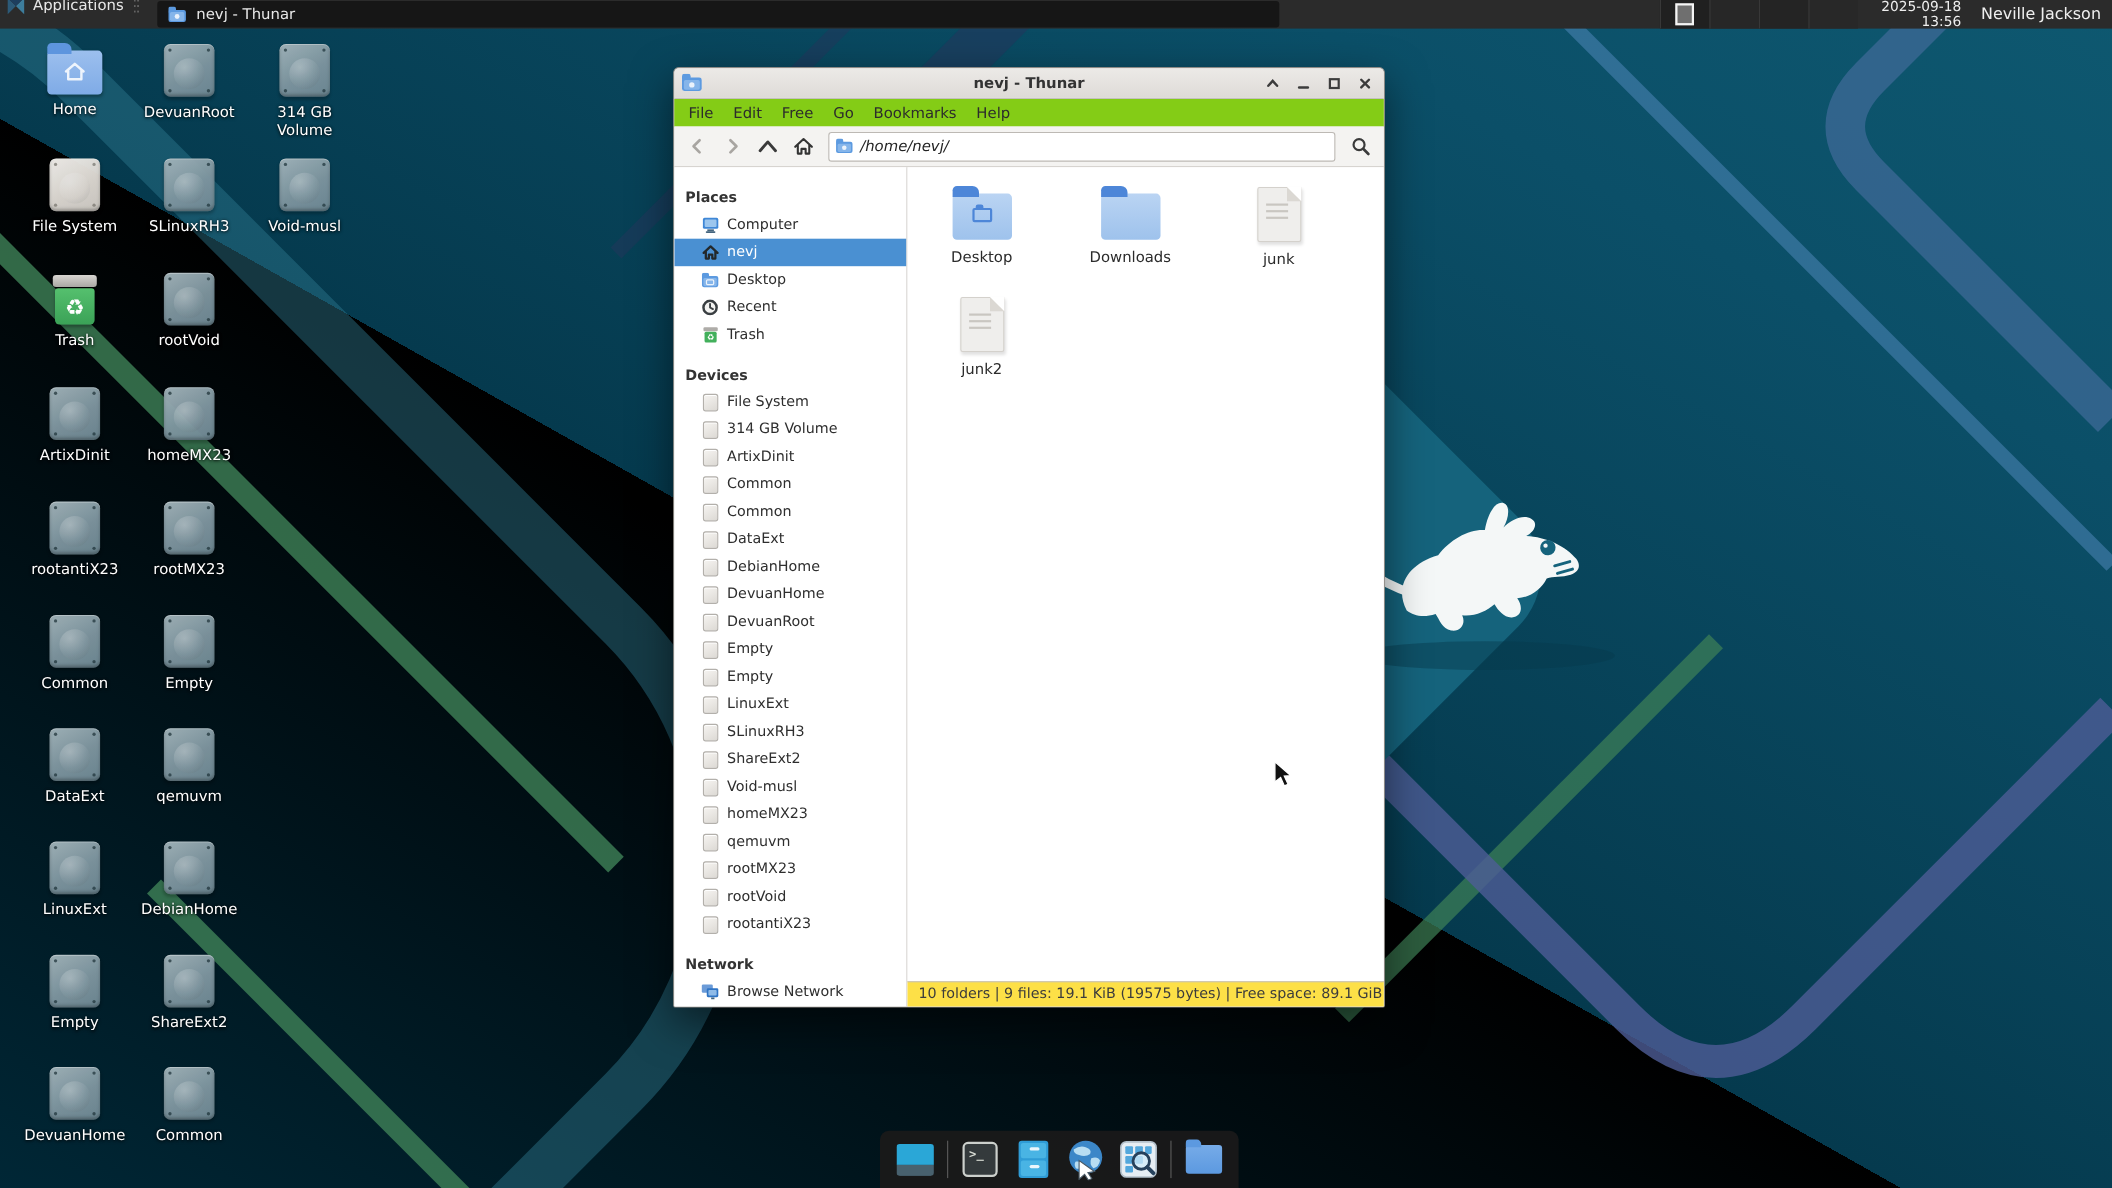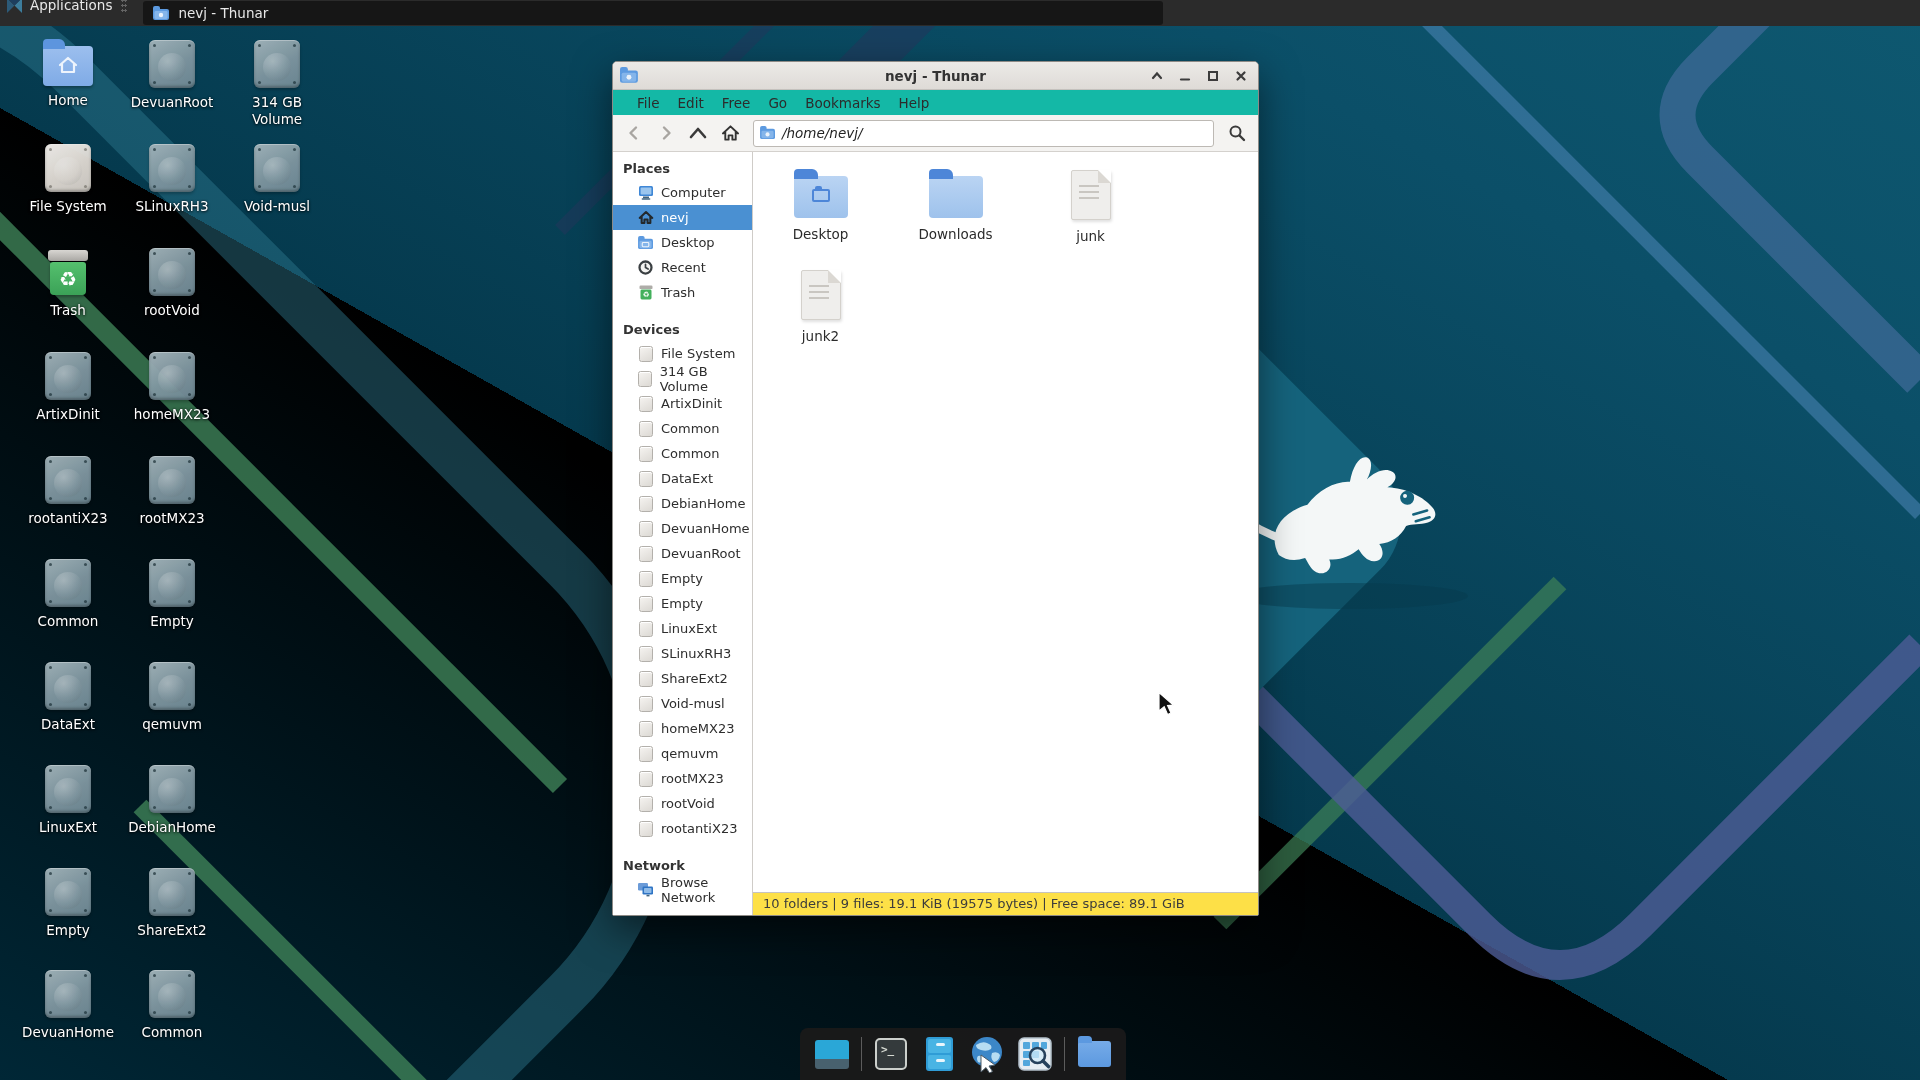--- a/index.html
+++ b/index.html
@@ -195,6 +195,21 @@
       <span class="lbl">nevj - Thunar</span>
     </div>
   </div>
+  <div class="panel-right">
+    <div class="pager">
+      <div class="ws">
+          <div class="active-box"></div>
+        </div>
+      <div class="ws"></div>
+      <div class="ws"></div>
+      <div class="ws"></div>
+    </div>
+    <div class="clock">
+      <div>2025-09-18</div>
+      <div>13:56</div>
+    </div>
+    <div class="user">Neville Jackson</div>
+  </div>
 </div>
 
 <div class="dicon" style="left:16px;top:40px">

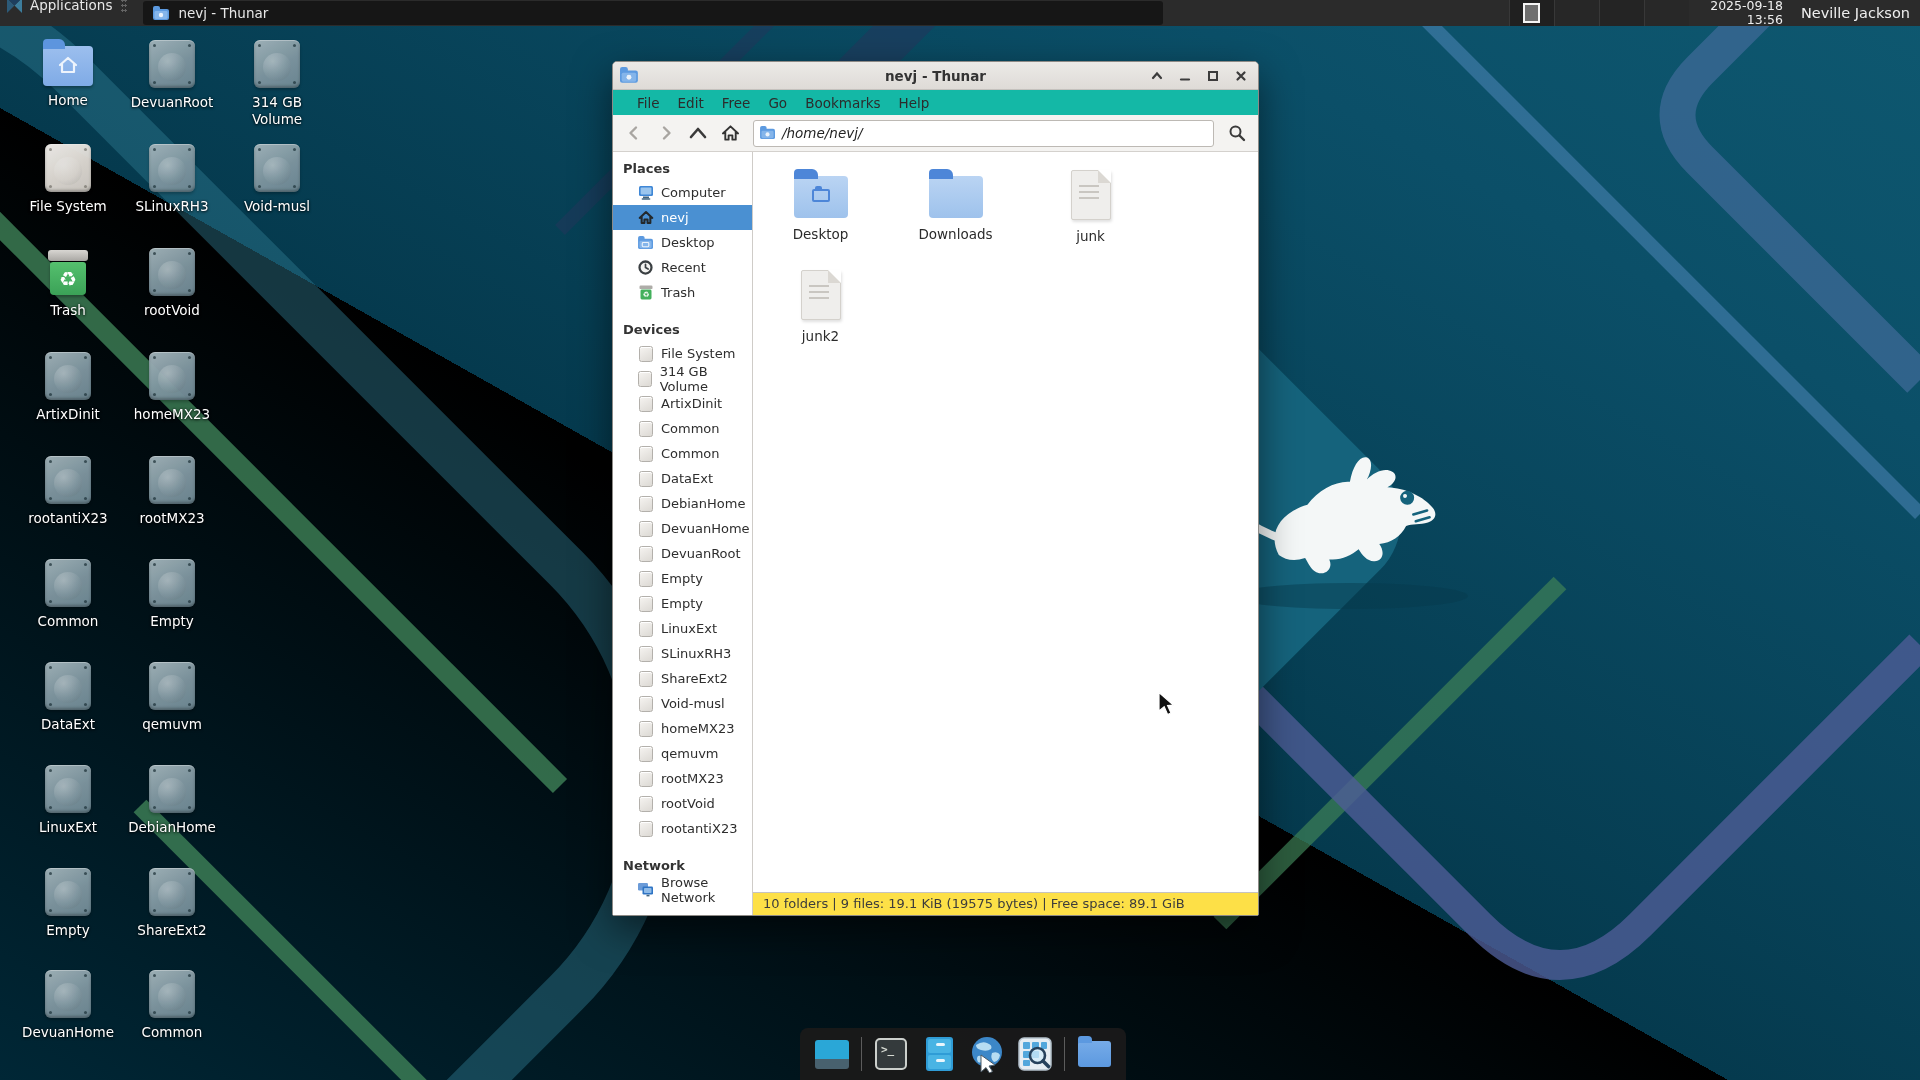--- a/index.html
+++ b/index.html
@@ -64,7 +64,7 @@
   .title-txt { position:absolute; left:0; right:0; text-align:center; font-size:13.5px; font-weight:bold; color:#333; }
   .win-ctrls { margin-left:auto; display:flex; align-items:center; gap:16px; padding-right:11px; z-index:2; }
   .win-ctrls svg { display:block; }
-  .menubar { height:25px; background:#14b8a6; display:flex; align-items:center; padding-left:15px; }
+  .menubar { height:25px; background:#84cc16; display:flex; align-items:center; padding-left:4px; }
   .menubar .mi { font-size:13.5px; color:#2c2c2c; padding:3px 9px; border-radius:2px; }
   .toolbar { height:37px; background:#f4f3f1; border-bottom:1px solid #d4d1cd; display:flex; align-items:center; padding:0 7px; gap:4px; }
   .tbtn { width:28px; height:27px; display:flex; align-items:center; justify-content:center; border-radius:3px; }

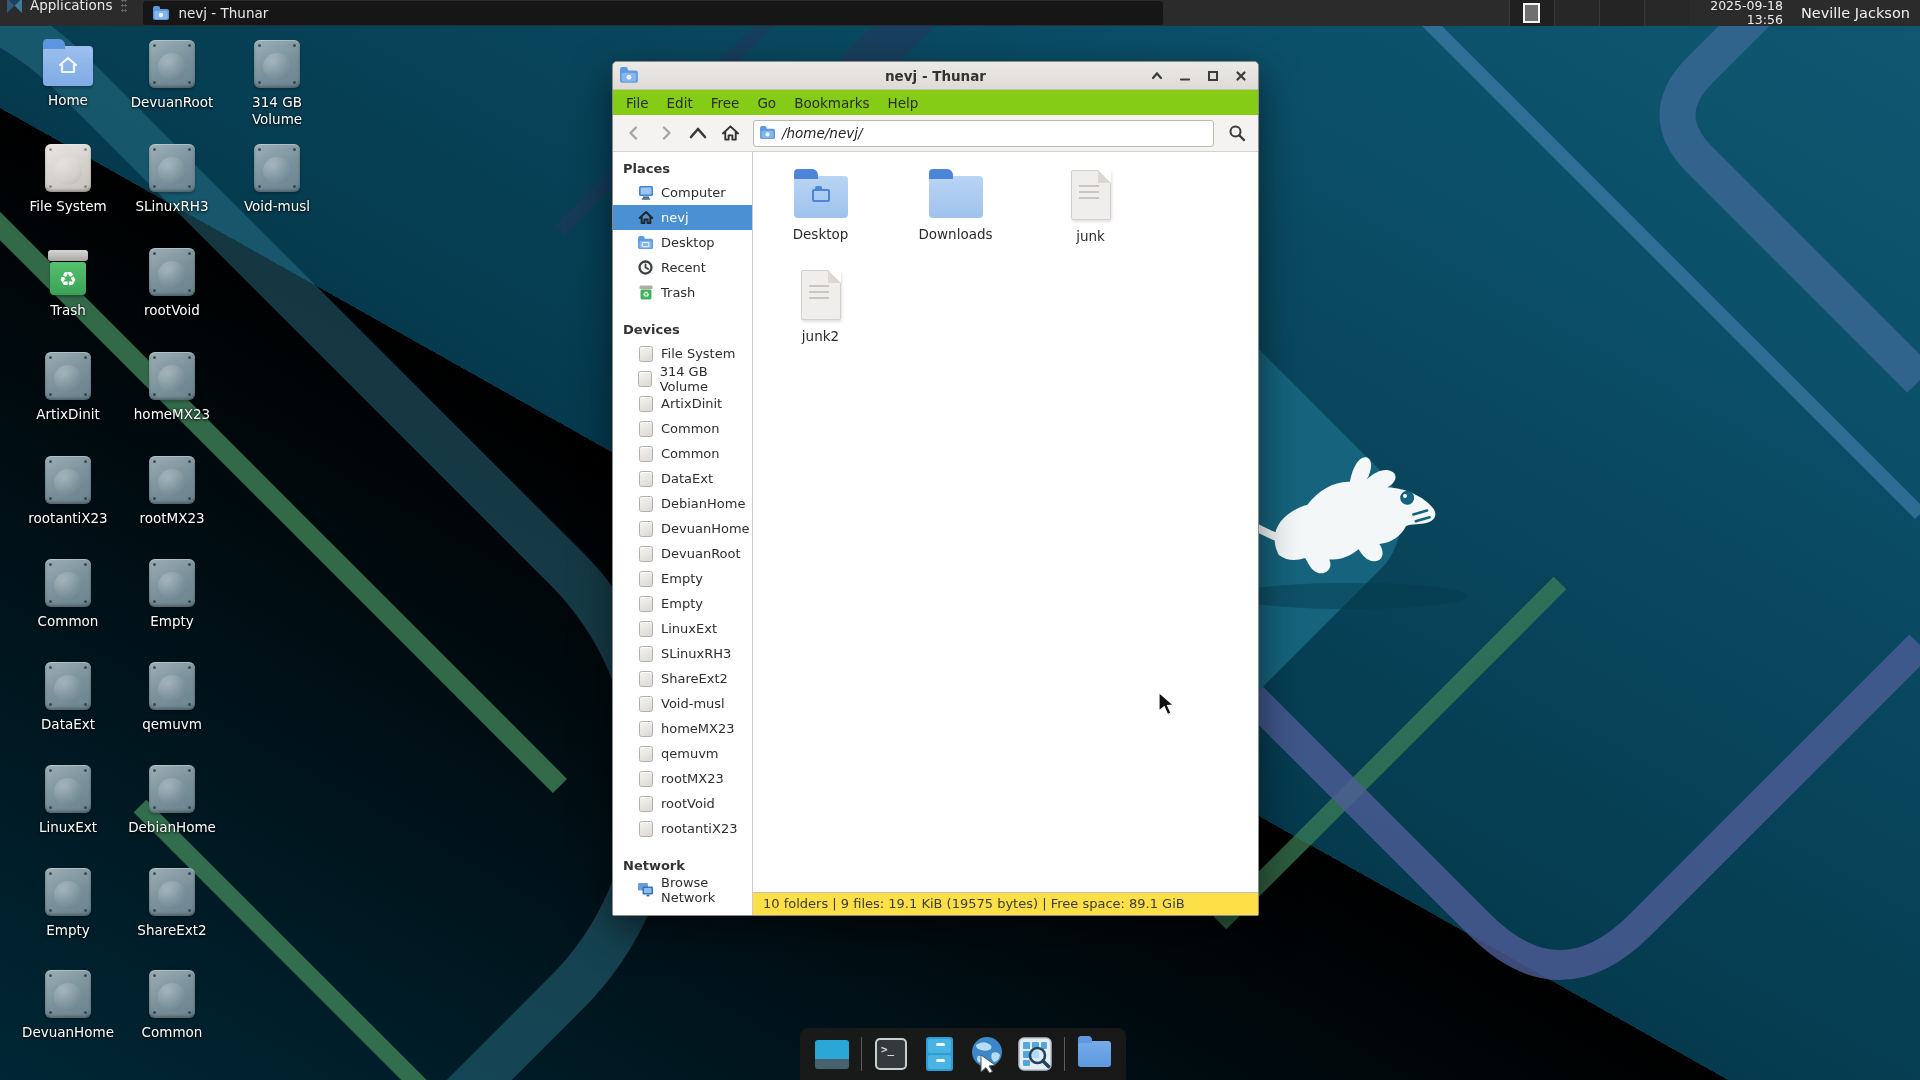--- a/index.html
+++ b/index.html
@@ -72,7 +72,7 @@
              display:flex; align-items:center; gap:6px; padding-left:6px;font-style:italic; }
   .pathbar .ptxt { font-size:13.5px; color:#222; }
   .win-body { flex:1; display:flex; min-height:0; }
-  .sidebar { width:140px; background:#ffffff; border-right:1px solid #cfccc8; padding-top:4px; overflow:hidden; }
+  .sidebar { width:212px; background:#ffffff; border-right:1px solid #cfccc8; padding-top:16px; overflow:hidden; }
   .shead { font-size:13px; font-weight:bold; color:#333; padding:5px 0 4px 10px; }
   .shead.gap { margin-top:12px; }
   .srow { height:25px; display:flex; align-items:center; gap:7px; padding-left:24px; font-size:13px; color:#2e2e2e; }

